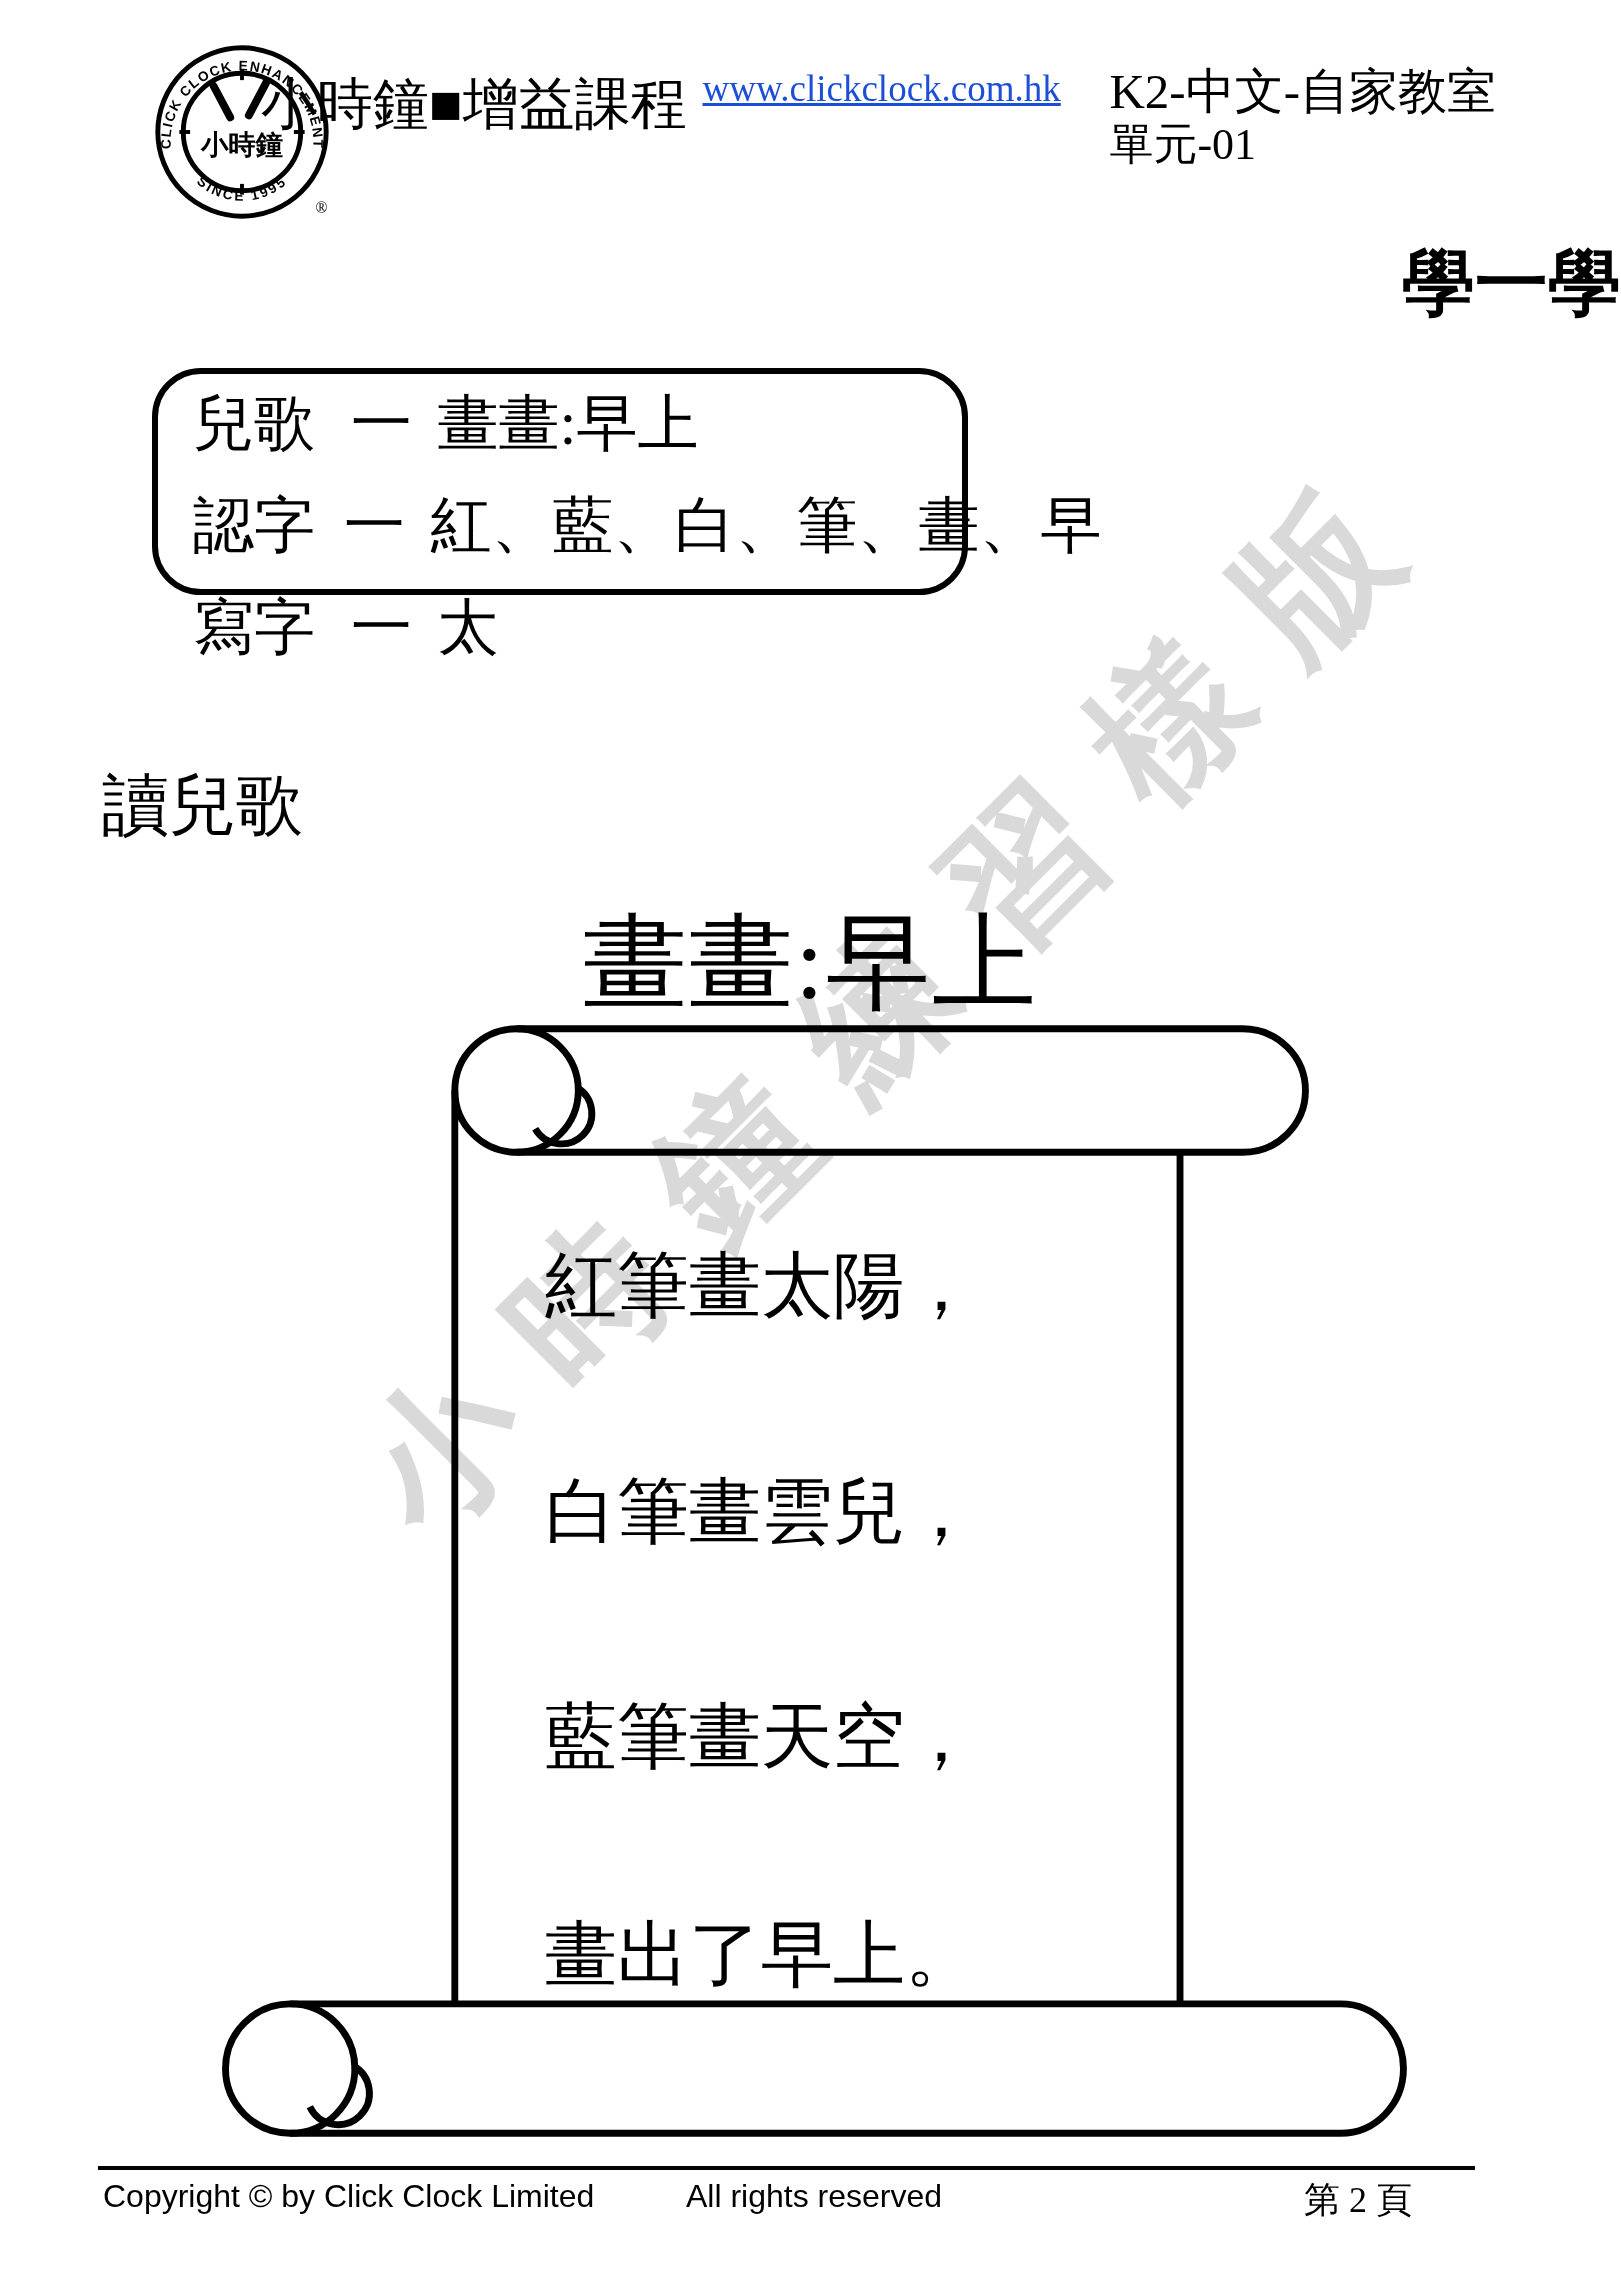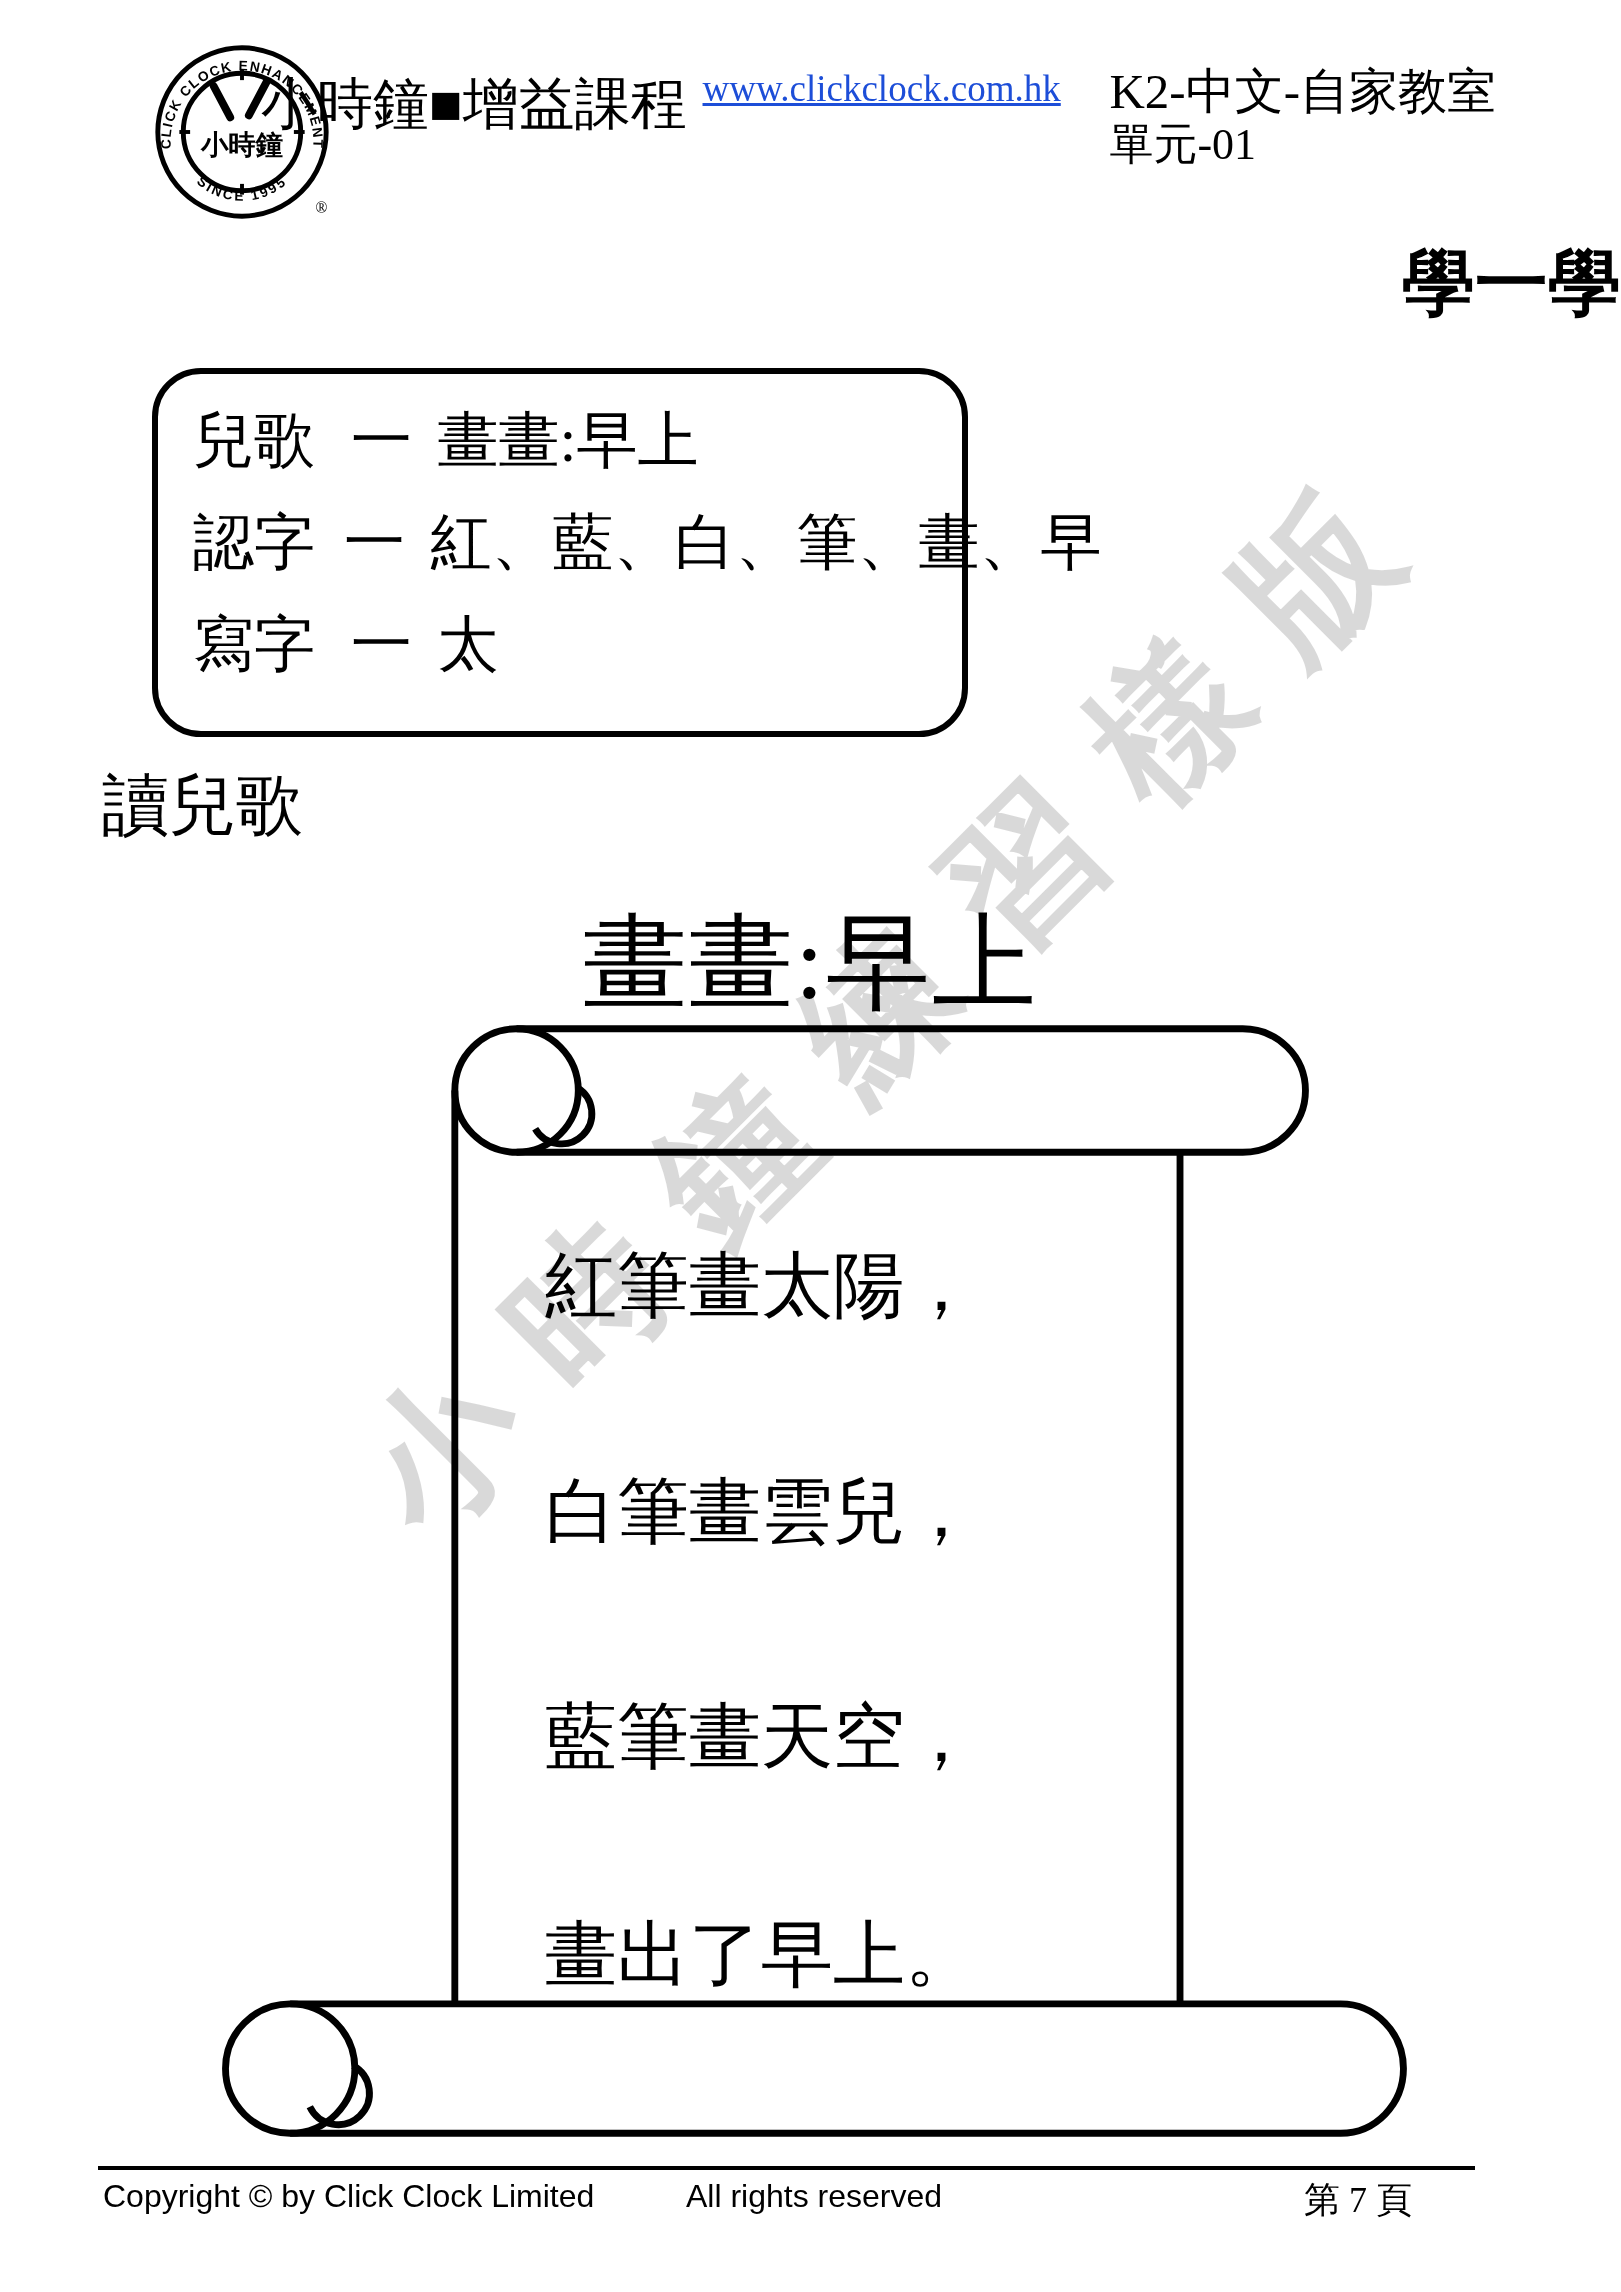--- a/index.html
+++ b/index.html
@@ -35,9 +35,9 @@
     font-size:73px; font-weight:bold; z-index:2;
   }
   .info-box{
-    position:absolute; left:152px; top:368px; width:816px; height:369px;
+    position:absolute; left:152px; top:368px; width:816px; height:227px;
     border:6.9px solid #000; border-radius:49px; box-sizing:border-box;
-    padding:26px 0 0 35px; z-index:2; background:transparent;
+    padding:9px 0 0 35px; z-index:2; background:transparent;
   }
   .info-row{display:flex; align-items:baseline; height:102px; font-size:61px; white-space:nowrap;}
   .info-label{width:129px;}

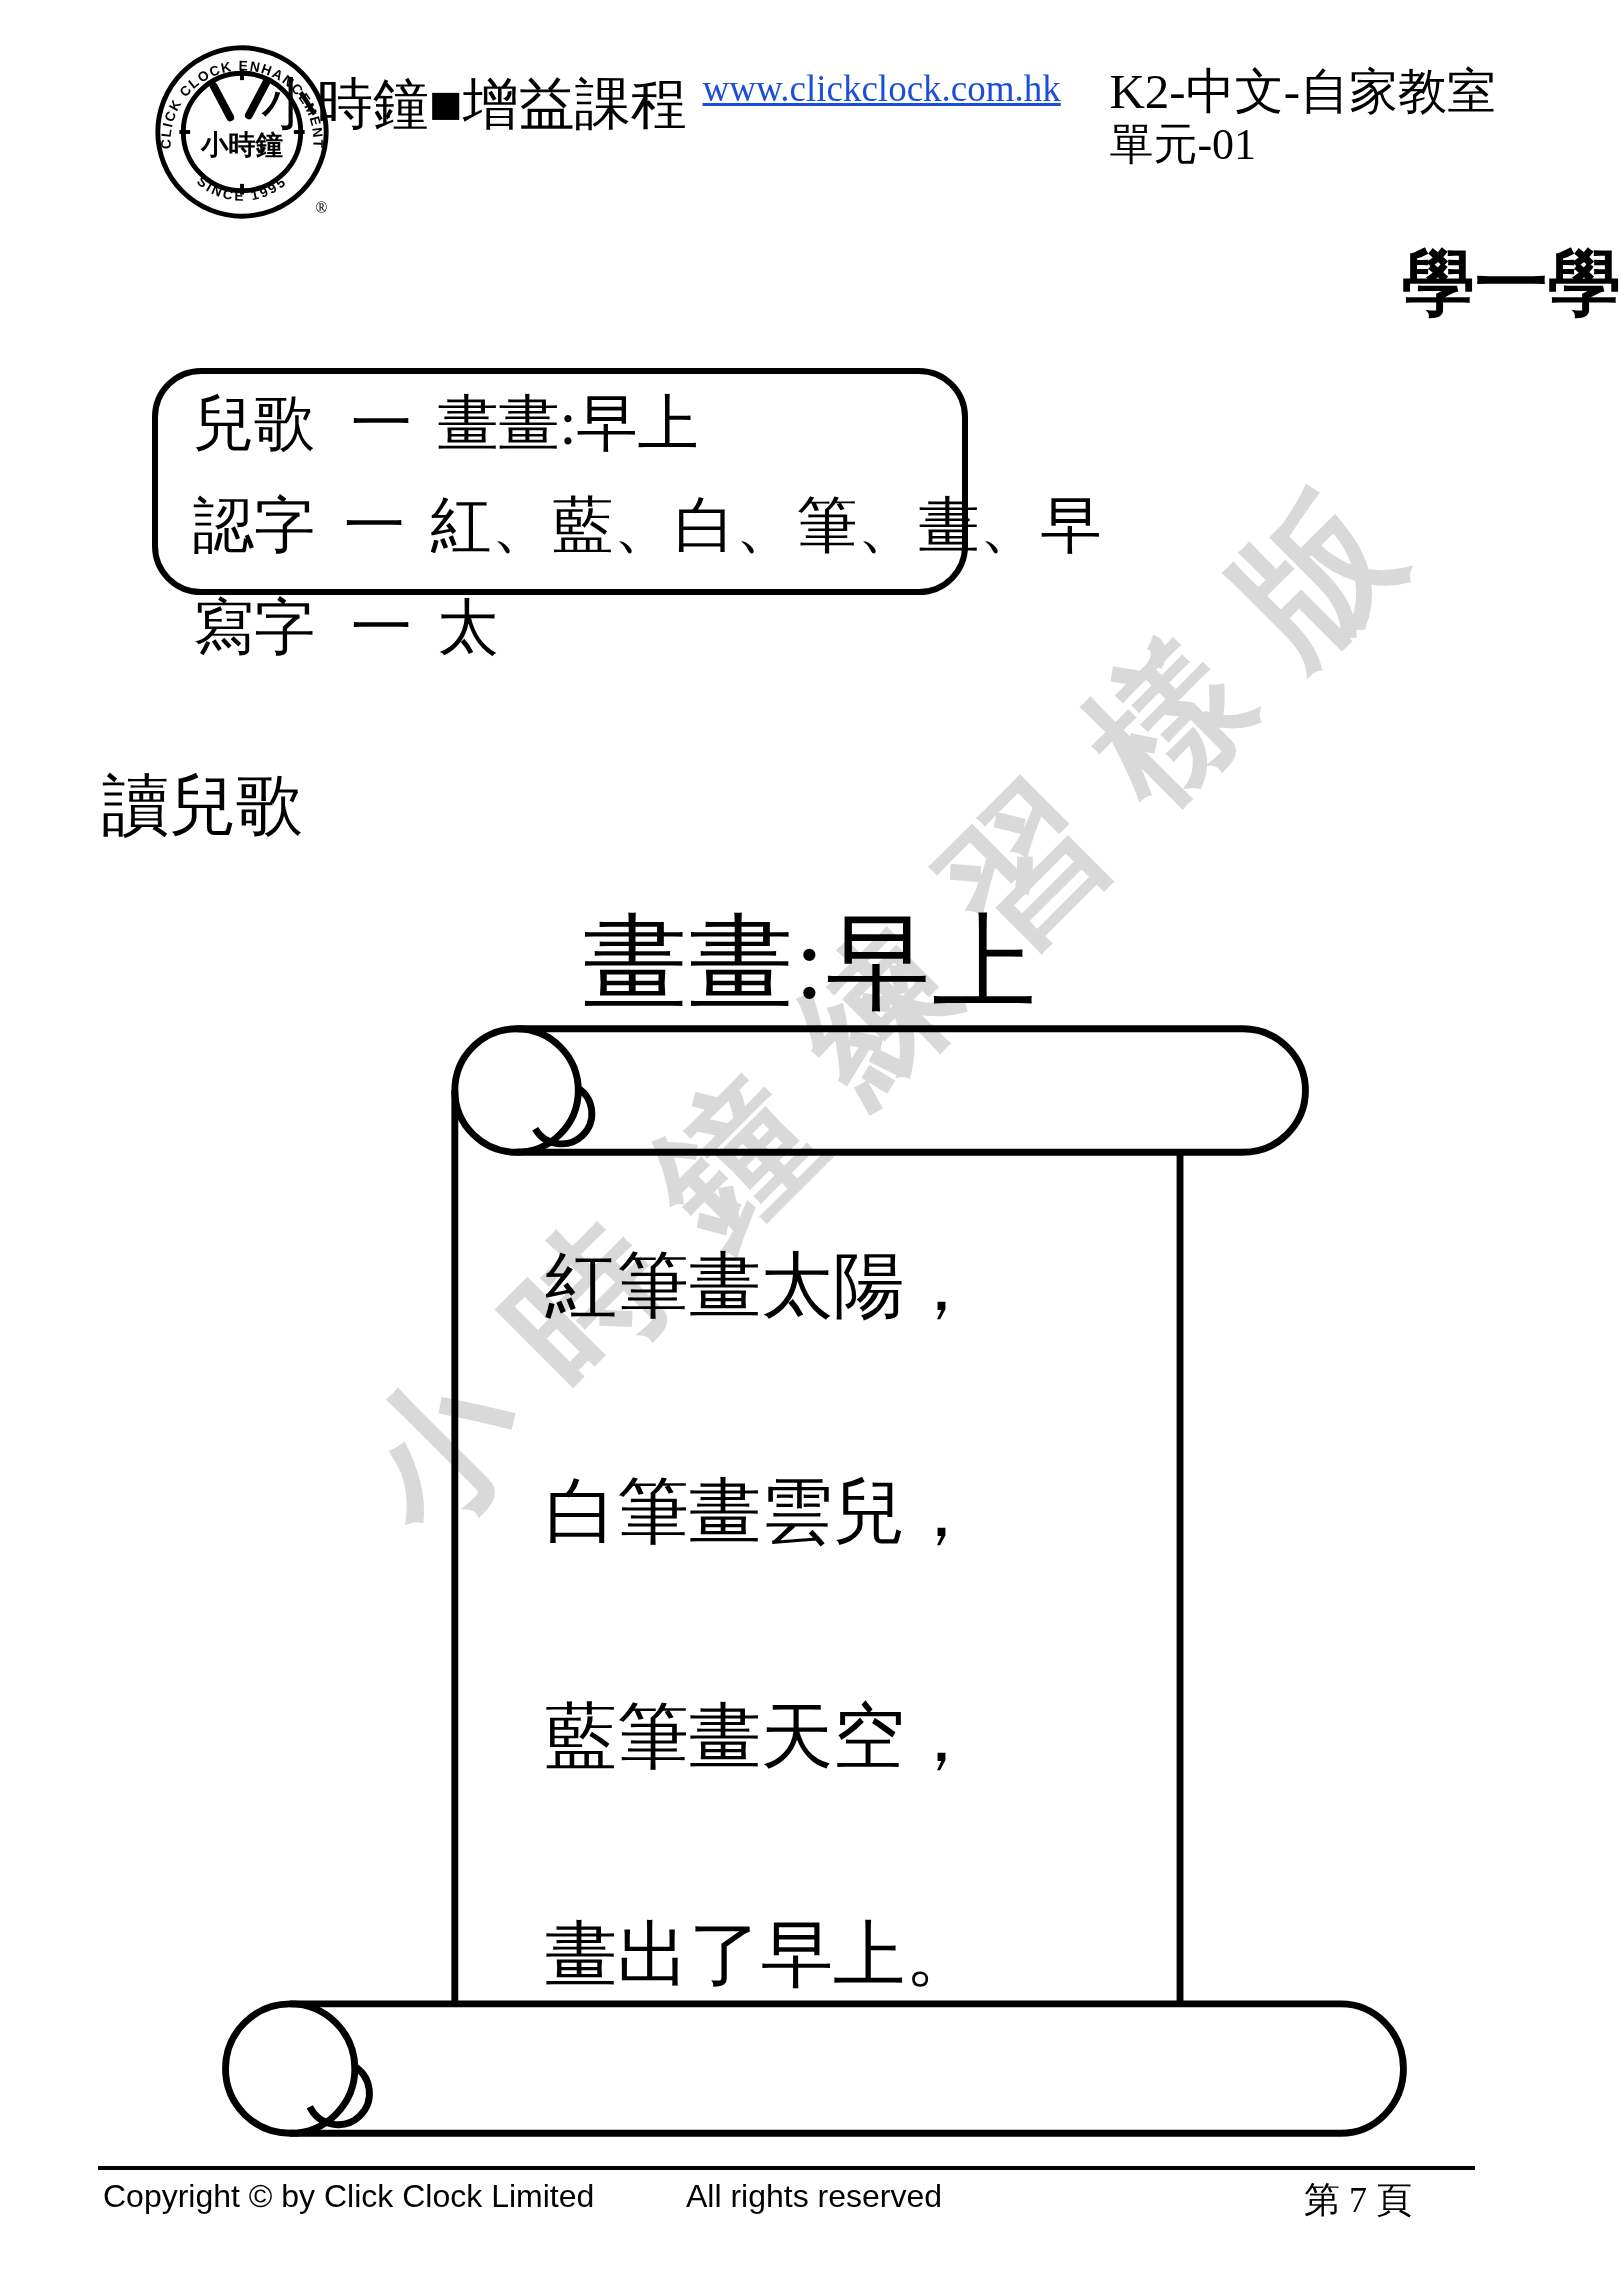--- a/index.html
+++ b/index.html
@@ -161,7 +161,7 @@
   <div class="footer-rule"></div>
   <div class="footer-copyright">Copyright © by Click Clock Limited</div>
   <div class="footer-rights">All rights reserved</div>
-  <div class="footer-page">第 7 頁</div>
+  <div class="footer-page">第 2 頁</div>
 
 </div>
 

